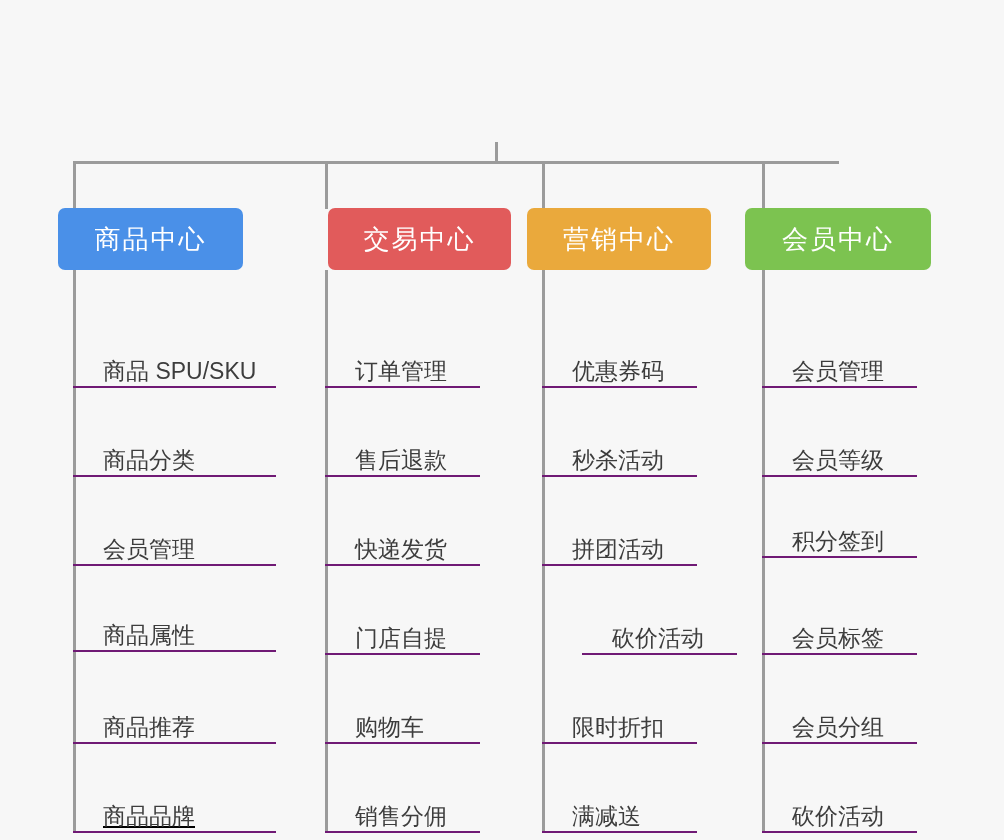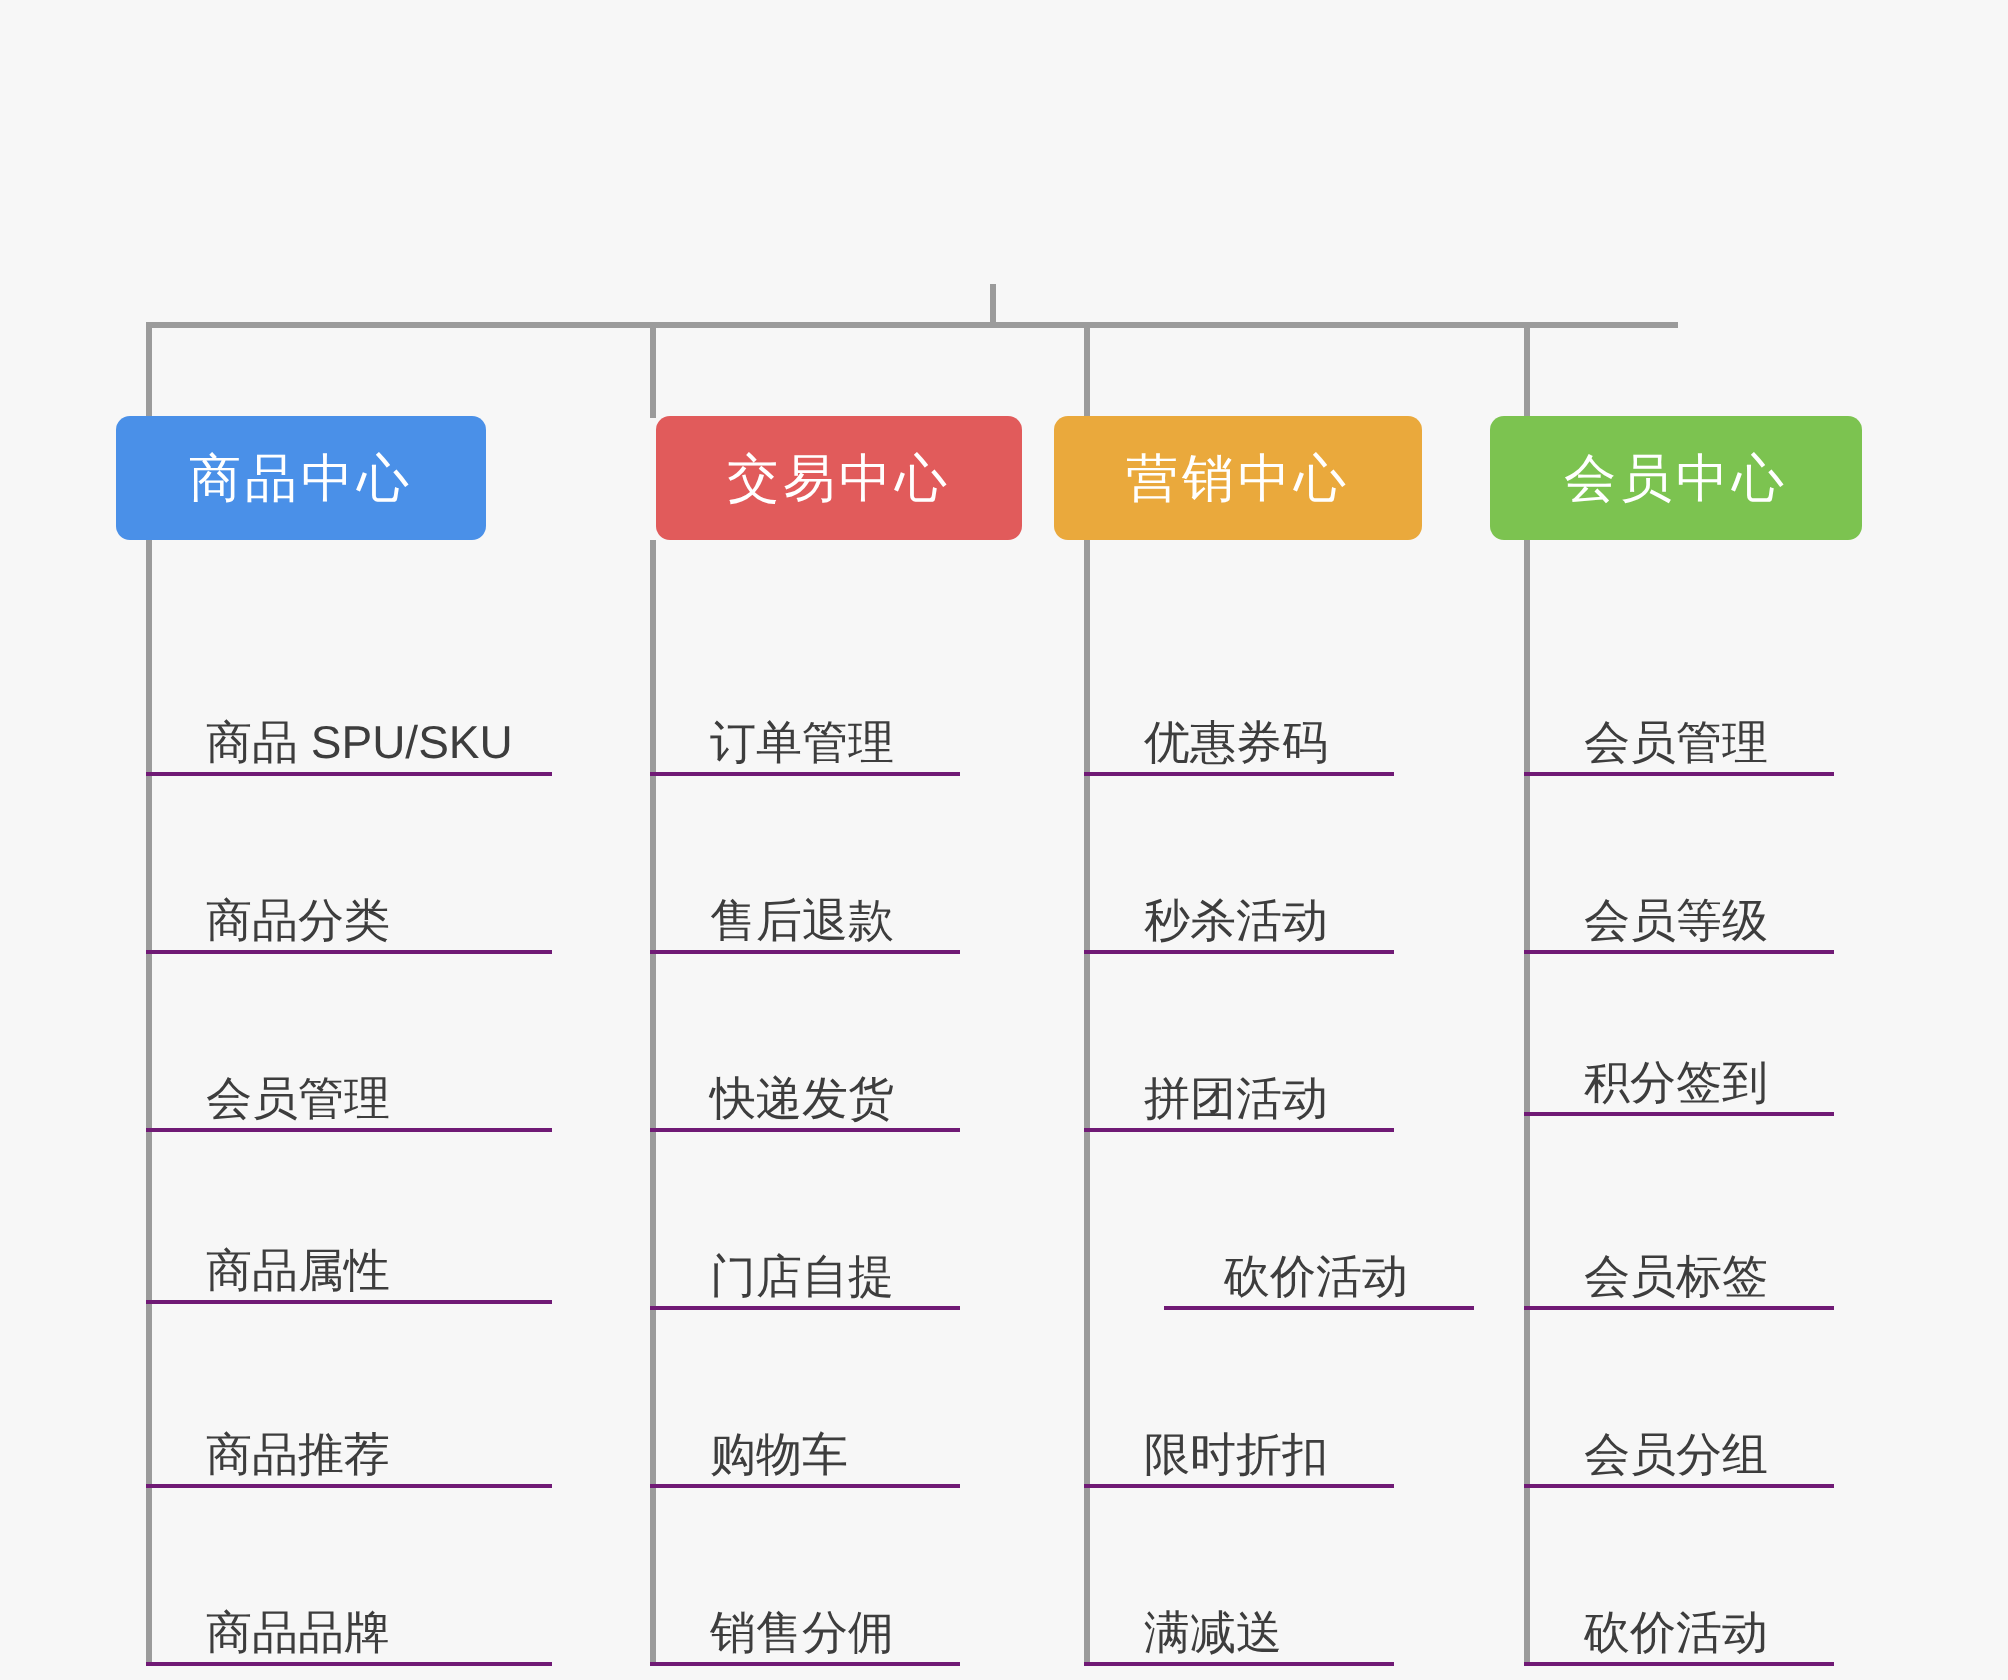--- a/index.html
+++ b/index.html
@@ -120,7 +120,7 @@
       <div class="leaf" style="top: 408px; width: 203px; height: 66px;">
         <span class="leaf-label">商品推荐</span>
       </div>
-      <div class="leaf" style="top: 497px; width: 203px; height: 66px;">
+      <div class="leaf" style="top: 497px; width: 203px; height: 66px; text-decoration: underline;">
         <span class="leaf-label">商品品牌</span>
       </div>
     </div>

